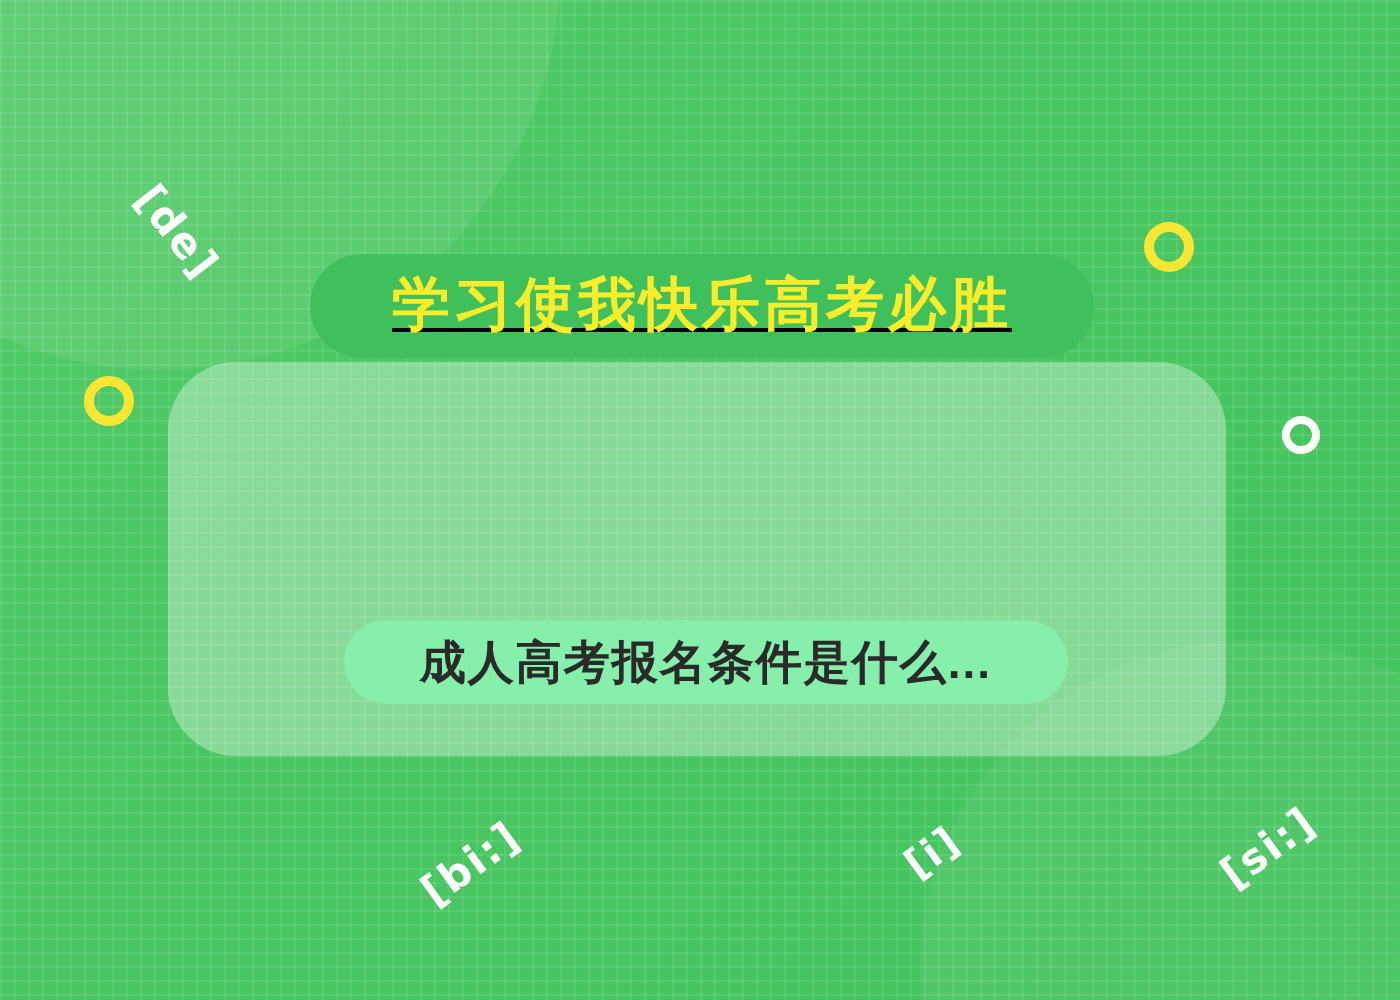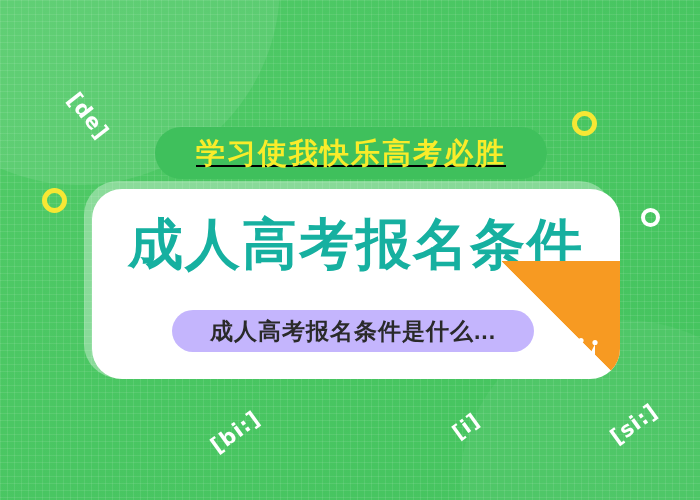--- a/index.html
+++ b/index.html
@@ -208,18 +208,6 @@
 
   <div class="card-halo"></div>
 
-  <div class="card">
-    <div class="card-title">成人高考报名条件</div>
-
-    <div class="corner-wedge">
-      <svg class="crown-icon" viewBox="0 0 34 26">
-        <circle cx="3" cy="4.5" r="2.6" fill="#ffffff"></circle>
-        <circle cx="17" cy="2.6" r="2.6" fill="#ffffff"></circle>
-        <circle cx="31" cy="4.5" r="2.6" fill="#ffffff"></circle>
-        <path d="M3 6 L8.5 17 L17 5.5 L25.5 17 L31 6 L31 23 Q31 25 29 25 L5 25 Q3 25 3 23 Z" fill="#ffffff"></path>
-      </svg>
-    </div>
-  </div>
 
   <div class="sub-pill">
     <span class="sub-pill-text">成人高考报名条件是什么...</span>

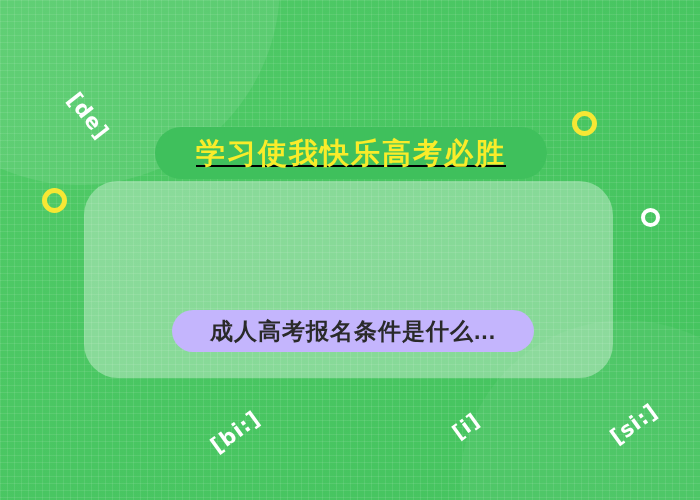--- a/index.html
+++ b/index.html
@@ -170,7 +170,7 @@
     width: 362px;
     height: 42px;
     border-radius: 21px;
-    background: #c4b5fd;
+    background: #86efac;
     display: flex;
     align-items: center;
     justify-content: center;

